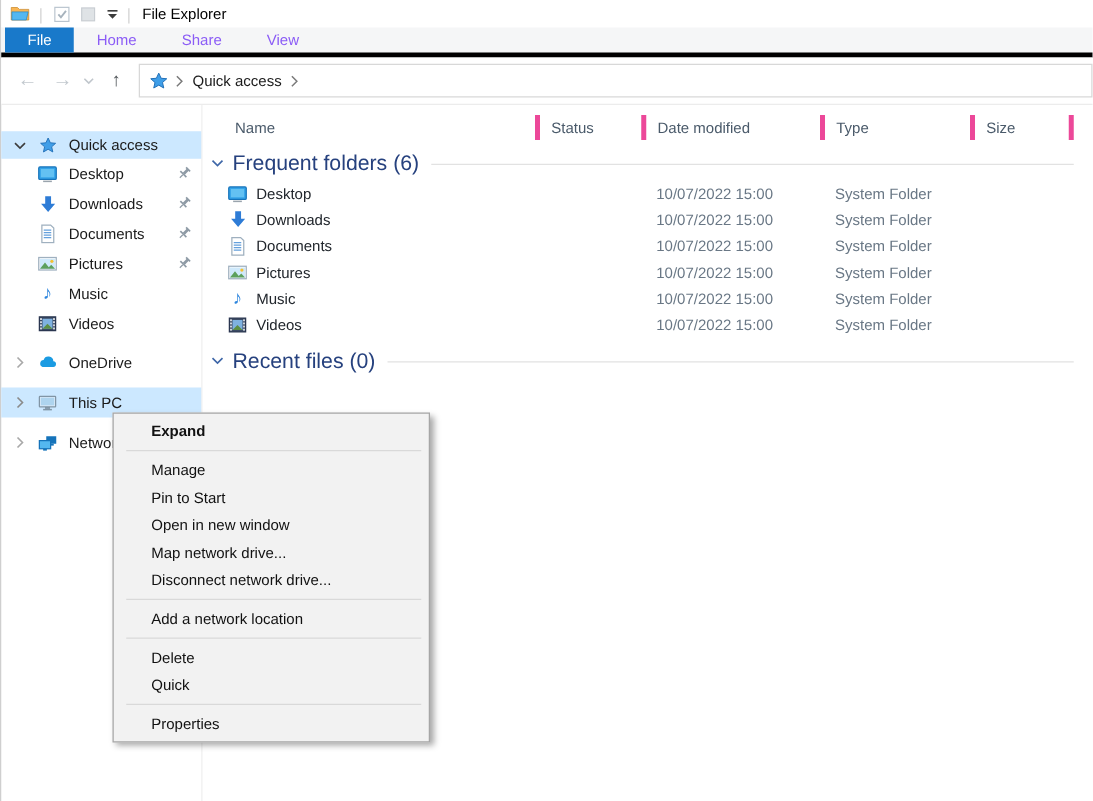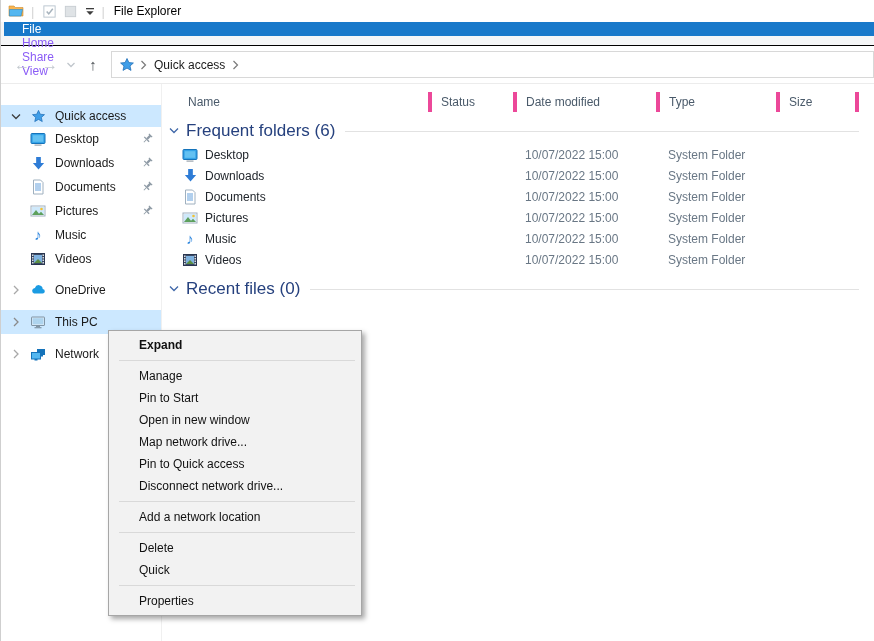--- a/index.html
+++ b/index.html
@@ -19,7 +19,7 @@
   .win-title { margin-left: 4px; color: #000; }
 
   
-  .tabstrip { height: 24px; background: #f5f6f7; border-bottom: 1px solid #000000; display: flex; padding-left: 3px; flex-direction: column; }
+  .tabstrip { height: 24px; background: #f5f6f7; border-bottom: 4px solid #000000; display: flex; padding-left: 3px; }
   .tab { padding: 0 18px; display: flex; align-items: center; color: #8b5cf6; cursor: default; }
   .tab.active { background: #1979ca; color: #fff; }
 

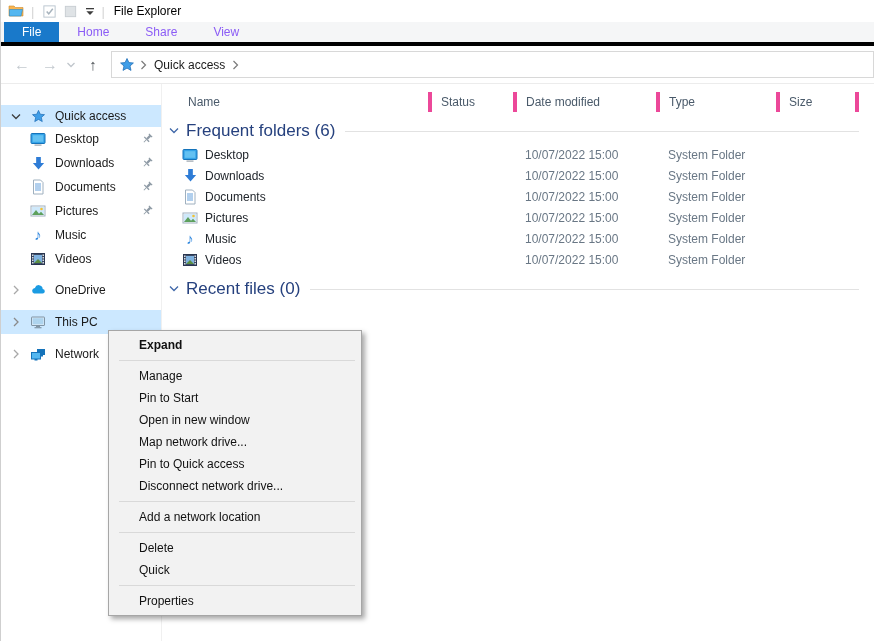--- a/index.html
+++ b/index.html
@@ -67,7 +67,7 @@
 
   
   .context-menu {
-    position: absolute; left: 107px; top: 330px; width: 254px;
+    position: absolute; left: 89px; top: 330px; width: 254px;
     background: #f2f2f2; border: 1px solid #a6a6a6;
     box-shadow: 3px 3px 5px rgba(0,0,0,0.35);
     padding: 3px 0; z-index: 20;

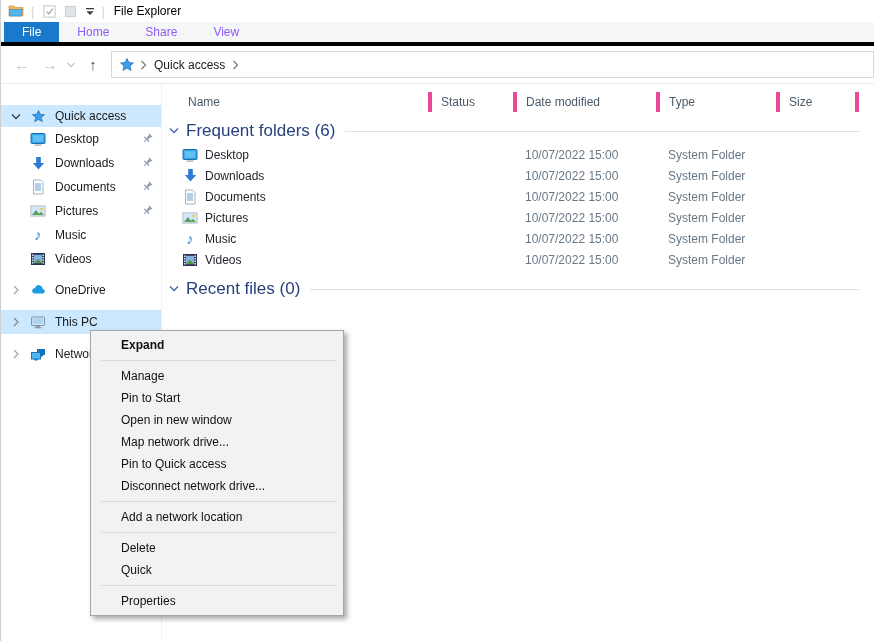--- a/index.html
+++ b/index.html
@@ -473,7 +473,6 @@
     <div class="menu-item">Pin to Start</div>
     <div class="menu-item">Open in new window</div>
     <div class="menu-item">Map network drive...</div>
-    <div class="menu-item">Pin to Quick access</div>
     <div class="menu-item">Disconnect network drive...</div>
     <div class="menu-sep"></div>
     <div class="menu-item">Add a network location</div>

